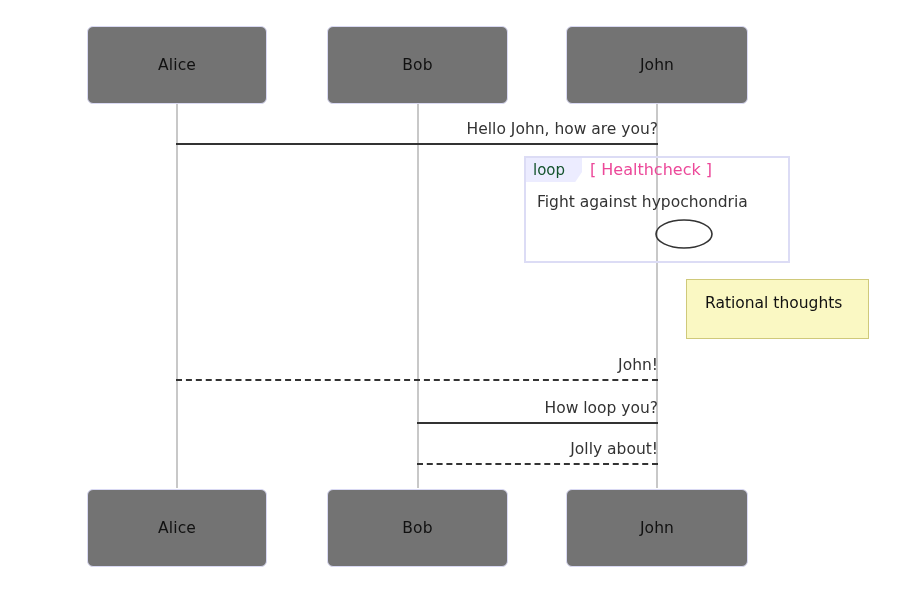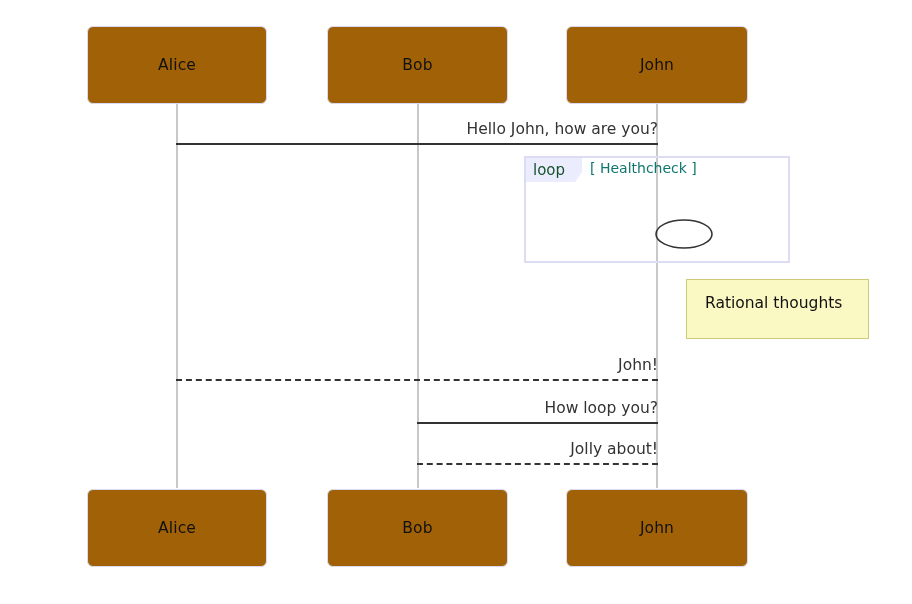--- a/index.html
+++ b/index.html
@@ -23,7 +23,7 @@
   
   .actor-box {
     position: absolute;
-    background: #a16207;
+    background: #737373;
     border: 1px solid #d9d9f3;
     border-radius: 6px;
     box-sizing: border-box;

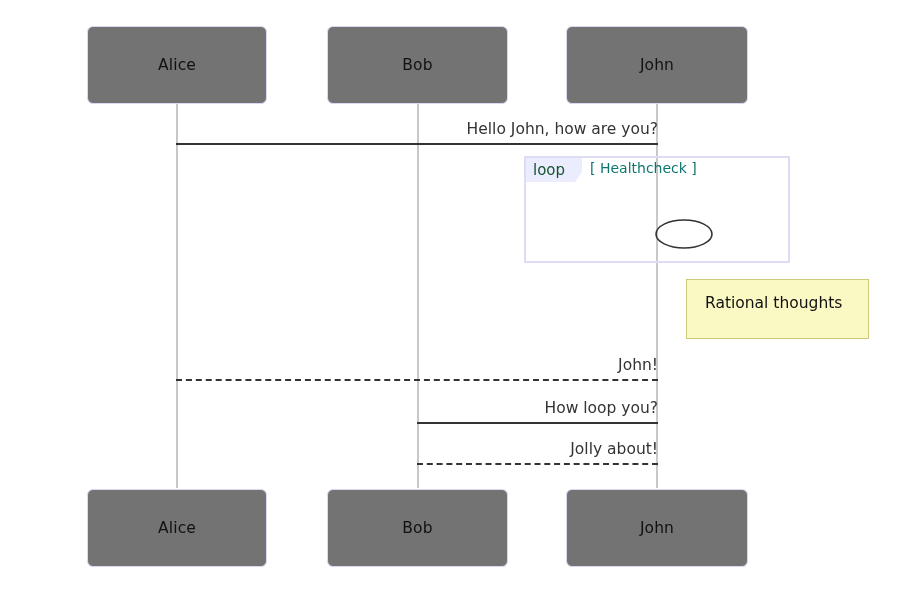--- a/index.html
+++ b/index.html
@@ -87,8 +87,8 @@
   }
   .loop-title {
     position: absolute;
-    font-size: 14px;
-    color: #0f766e;
+    font-size: 16px;
+    color: #ec4899;
     white-space: nowrap;
   }
   .loop-body-text {

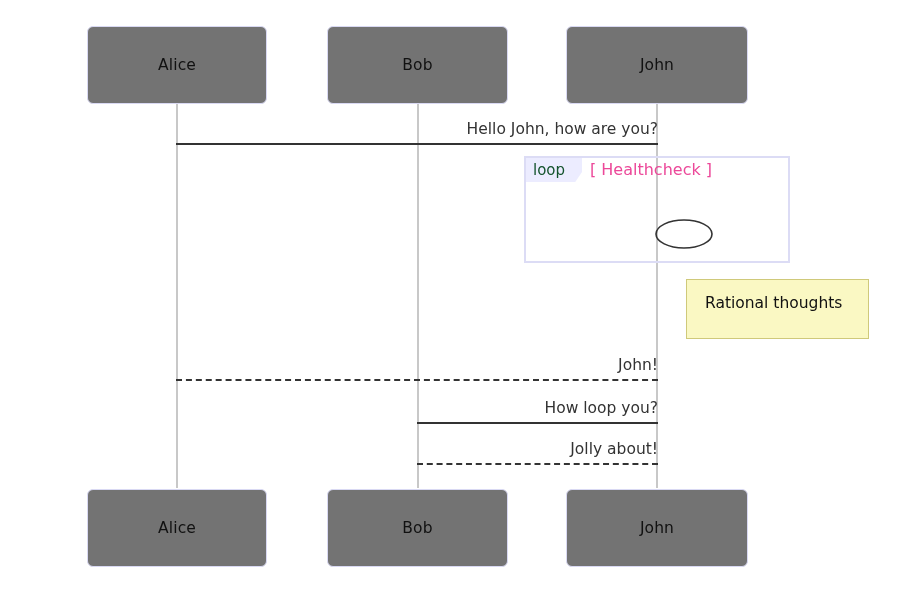--- a/index.html
+++ b/index.html
@@ -141,6 +141,7 @@
   <div class="loop-box" style="left:524px; top:156px; width:266px; height:107px;"></div>
   <div class="loop-tag" style="left:526px; top:158px; width:56px; height:24px;">loop</div>
   <div class="loop-title" style="left:590px; top:160px;">[ Healthcheck ]</div>
+  <div class="loop-body-text" style="left:537px; top:193px;">Fight against hypochondria</div>
 
   <svg class="selfloop" width="66" height="44" style="left:655px; top:212px;" viewBox="0 0 66 44">
     <ellipse cx="29" cy="22" rx="28" ry="14" fill="none" stroke="#333333" stroke-width="1.6"></ellipse>

